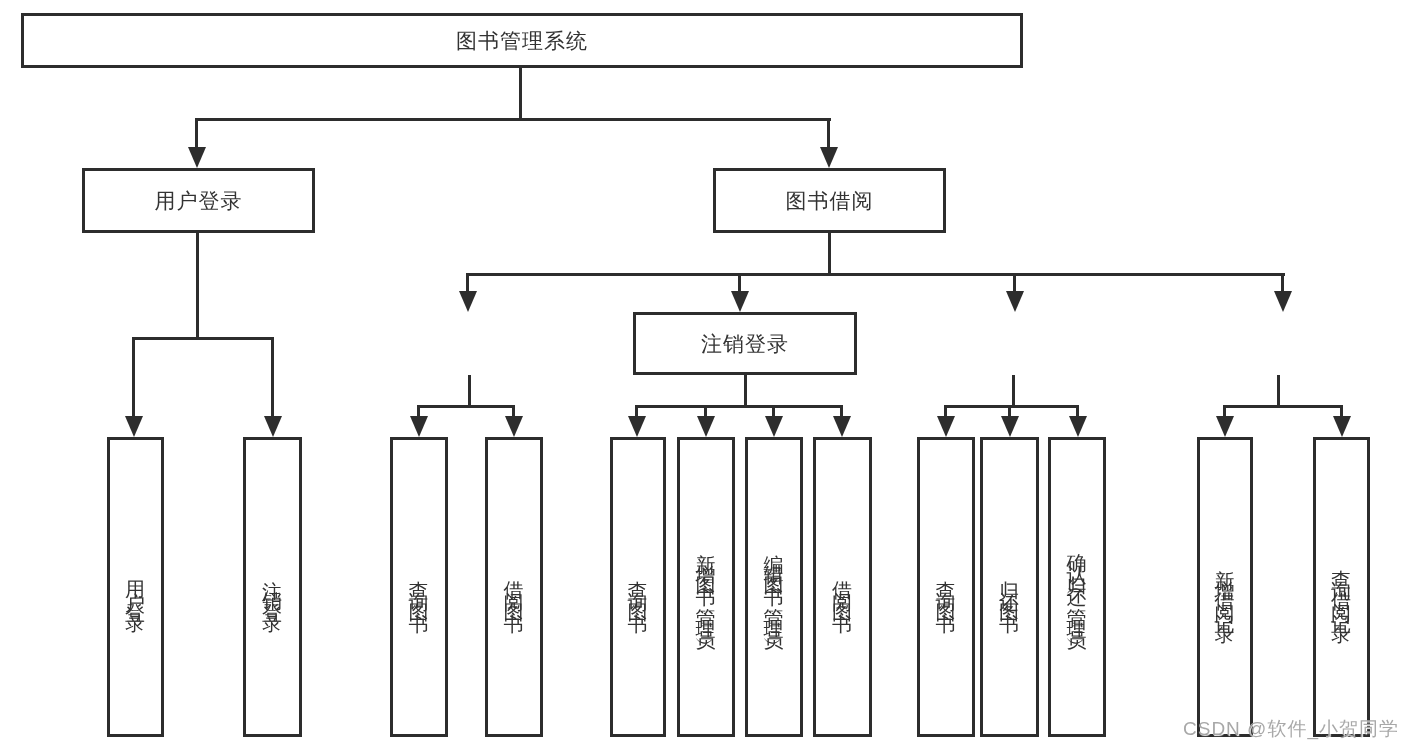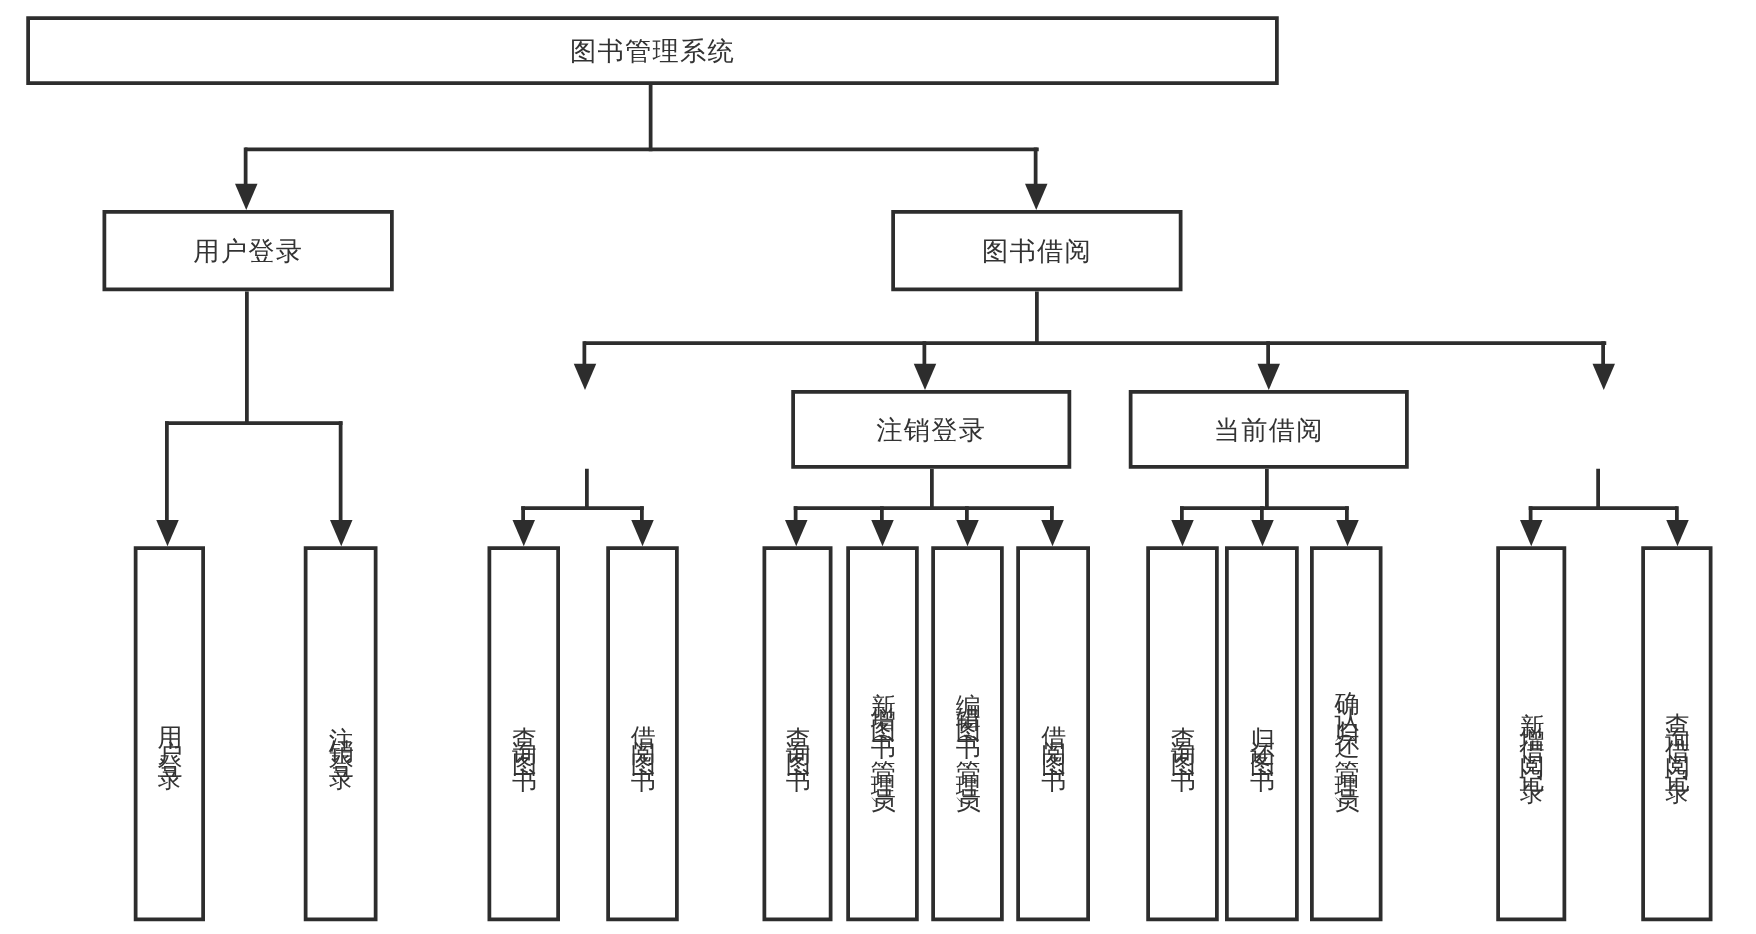--- a/index.html
+++ b/index.html
@@ -58,9 +58,6 @@
     <span>注销登录</span>
   </div>
 
-  <div class="node" style="left:903px;top:312px;width:224px;height:63px;">
-    <span>当前借阅</span>
-  </div>
 
 
   <div class="node leaf" style="left:107px;top:437px;width:57px;height:300px;">

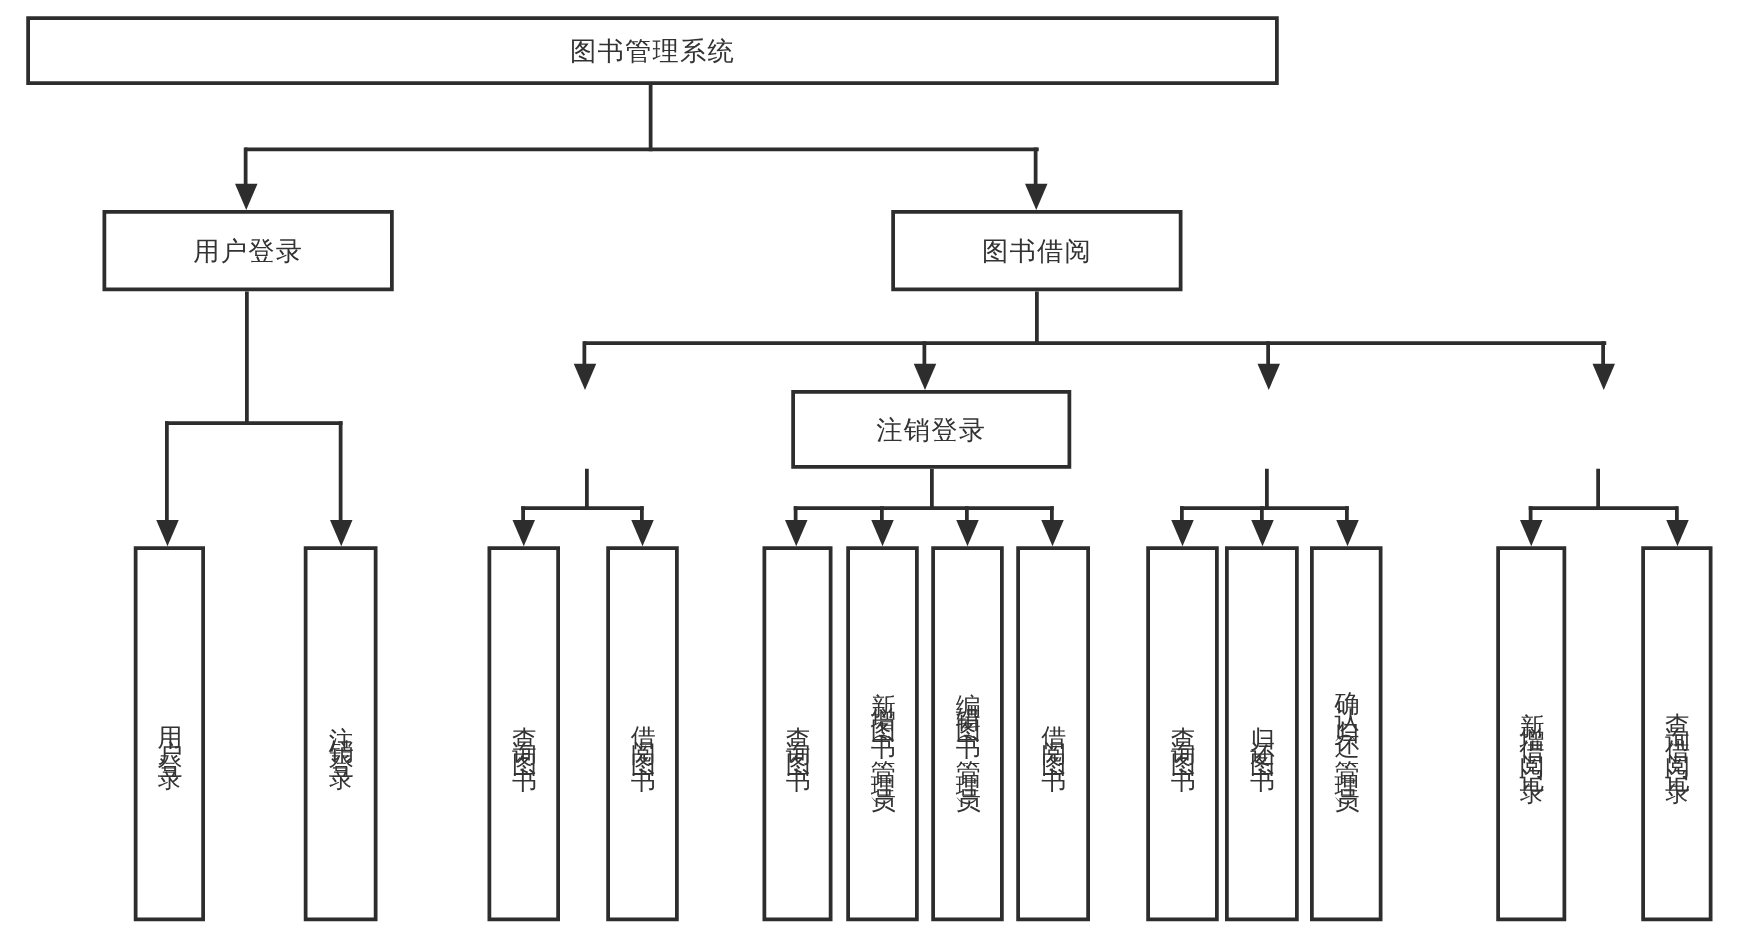--- a/index.html
+++ b/index.html
@@ -168,6 +168,7 @@
   <div class="ahead" style="left:1216px;top:416px;"></div>
   <div class="ahead" style="left:1333px;top:416px;"></div>
 
+  <div class="watermark">CSDN @软件_小贺同学</div>
 
 </div>
 

